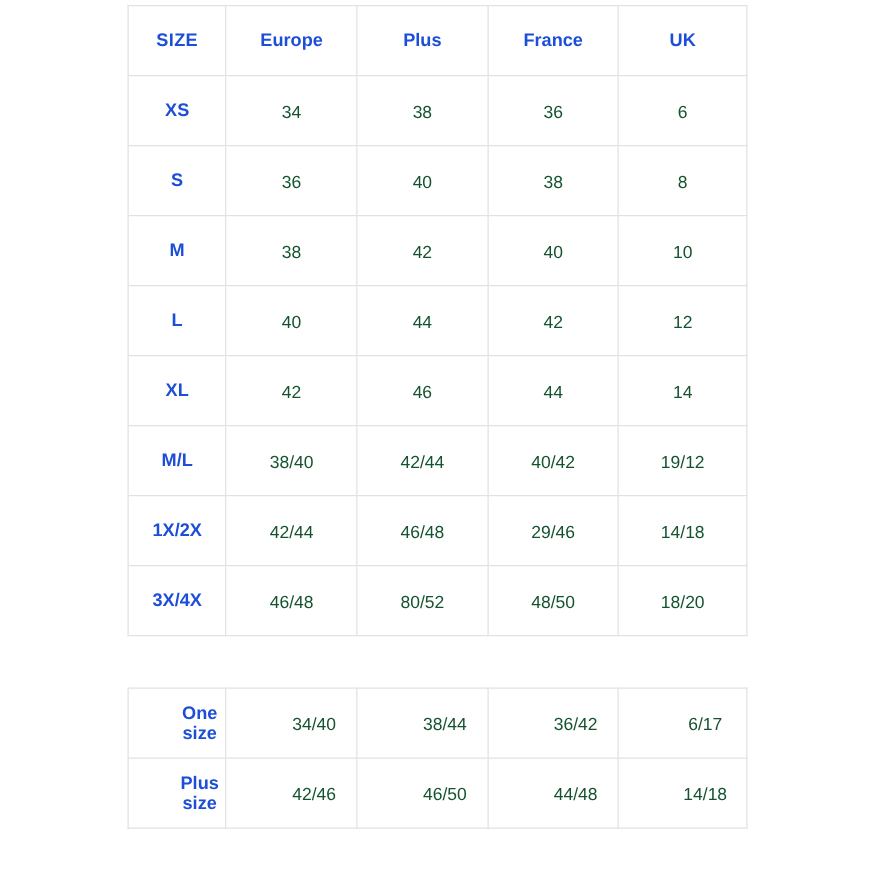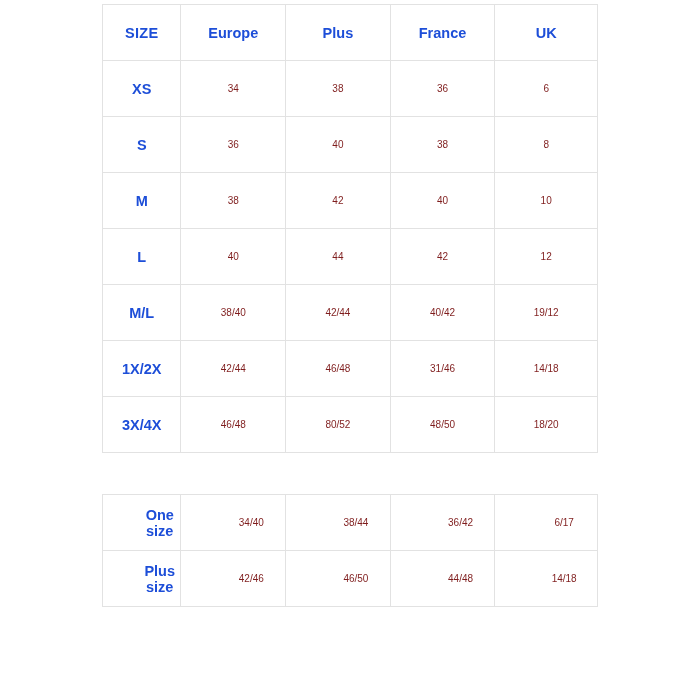--- a/index.html
+++ b/index.html
@@ -32,8 +32,8 @@
     text-align: center;
     vertical-align: middle;
     font-weight: normal;
-    font-size: 10px;
-    color: #7f1d1d;
+    font-size: 14px;
+    color: #14532d;
     padding: 0;
     height: 55px;
   }

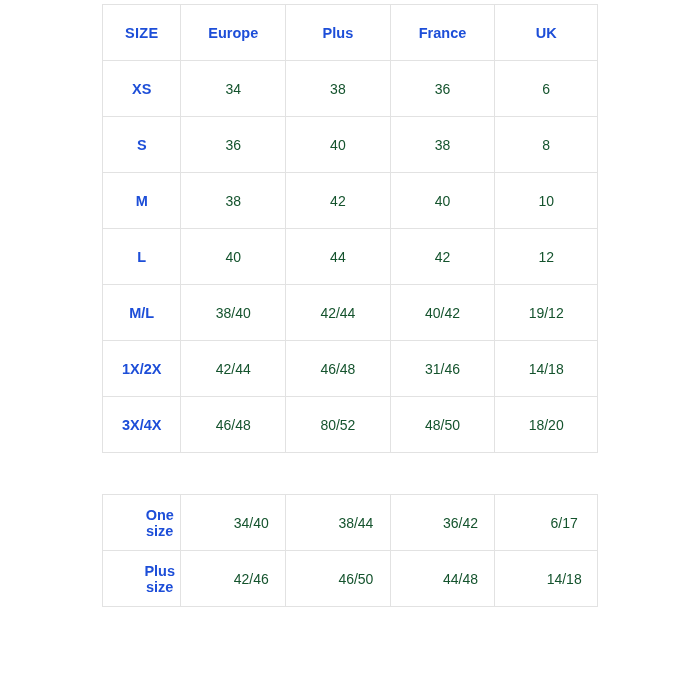--- a/index.html
+++ b/index.html
@@ -110,6 +110,13 @@
         <td>12</td>
       </tr>
       <tr>
+        <td class="rowhead">XL</td>
+        <td>42</td>
+        <td>46</td>
+        <td>44</td>
+        <td>14</td>
+      </tr>
+      <tr>
         <td class="rowhead">M/L</td>
         <td>38/40</td>
         <td>42/44</td>

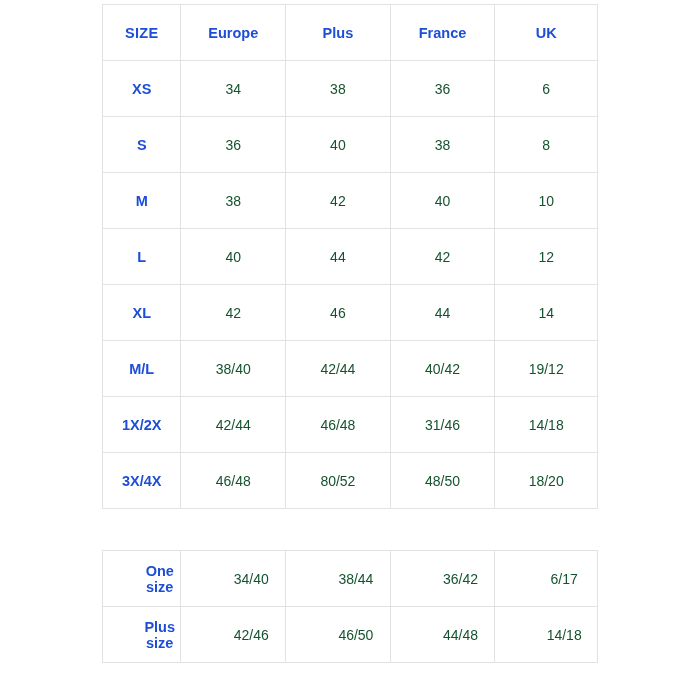--- a/index.html
+++ b/index.html
@@ -127,7 +127,7 @@
         <td class="rowhead">1X/2X</td>
         <td>42/44</td>
         <td>46/48</td>
-        <td>31/46</td>
+        <td>29/46</td>
         <td>14/18</td>
       </tr>
       <tr>

